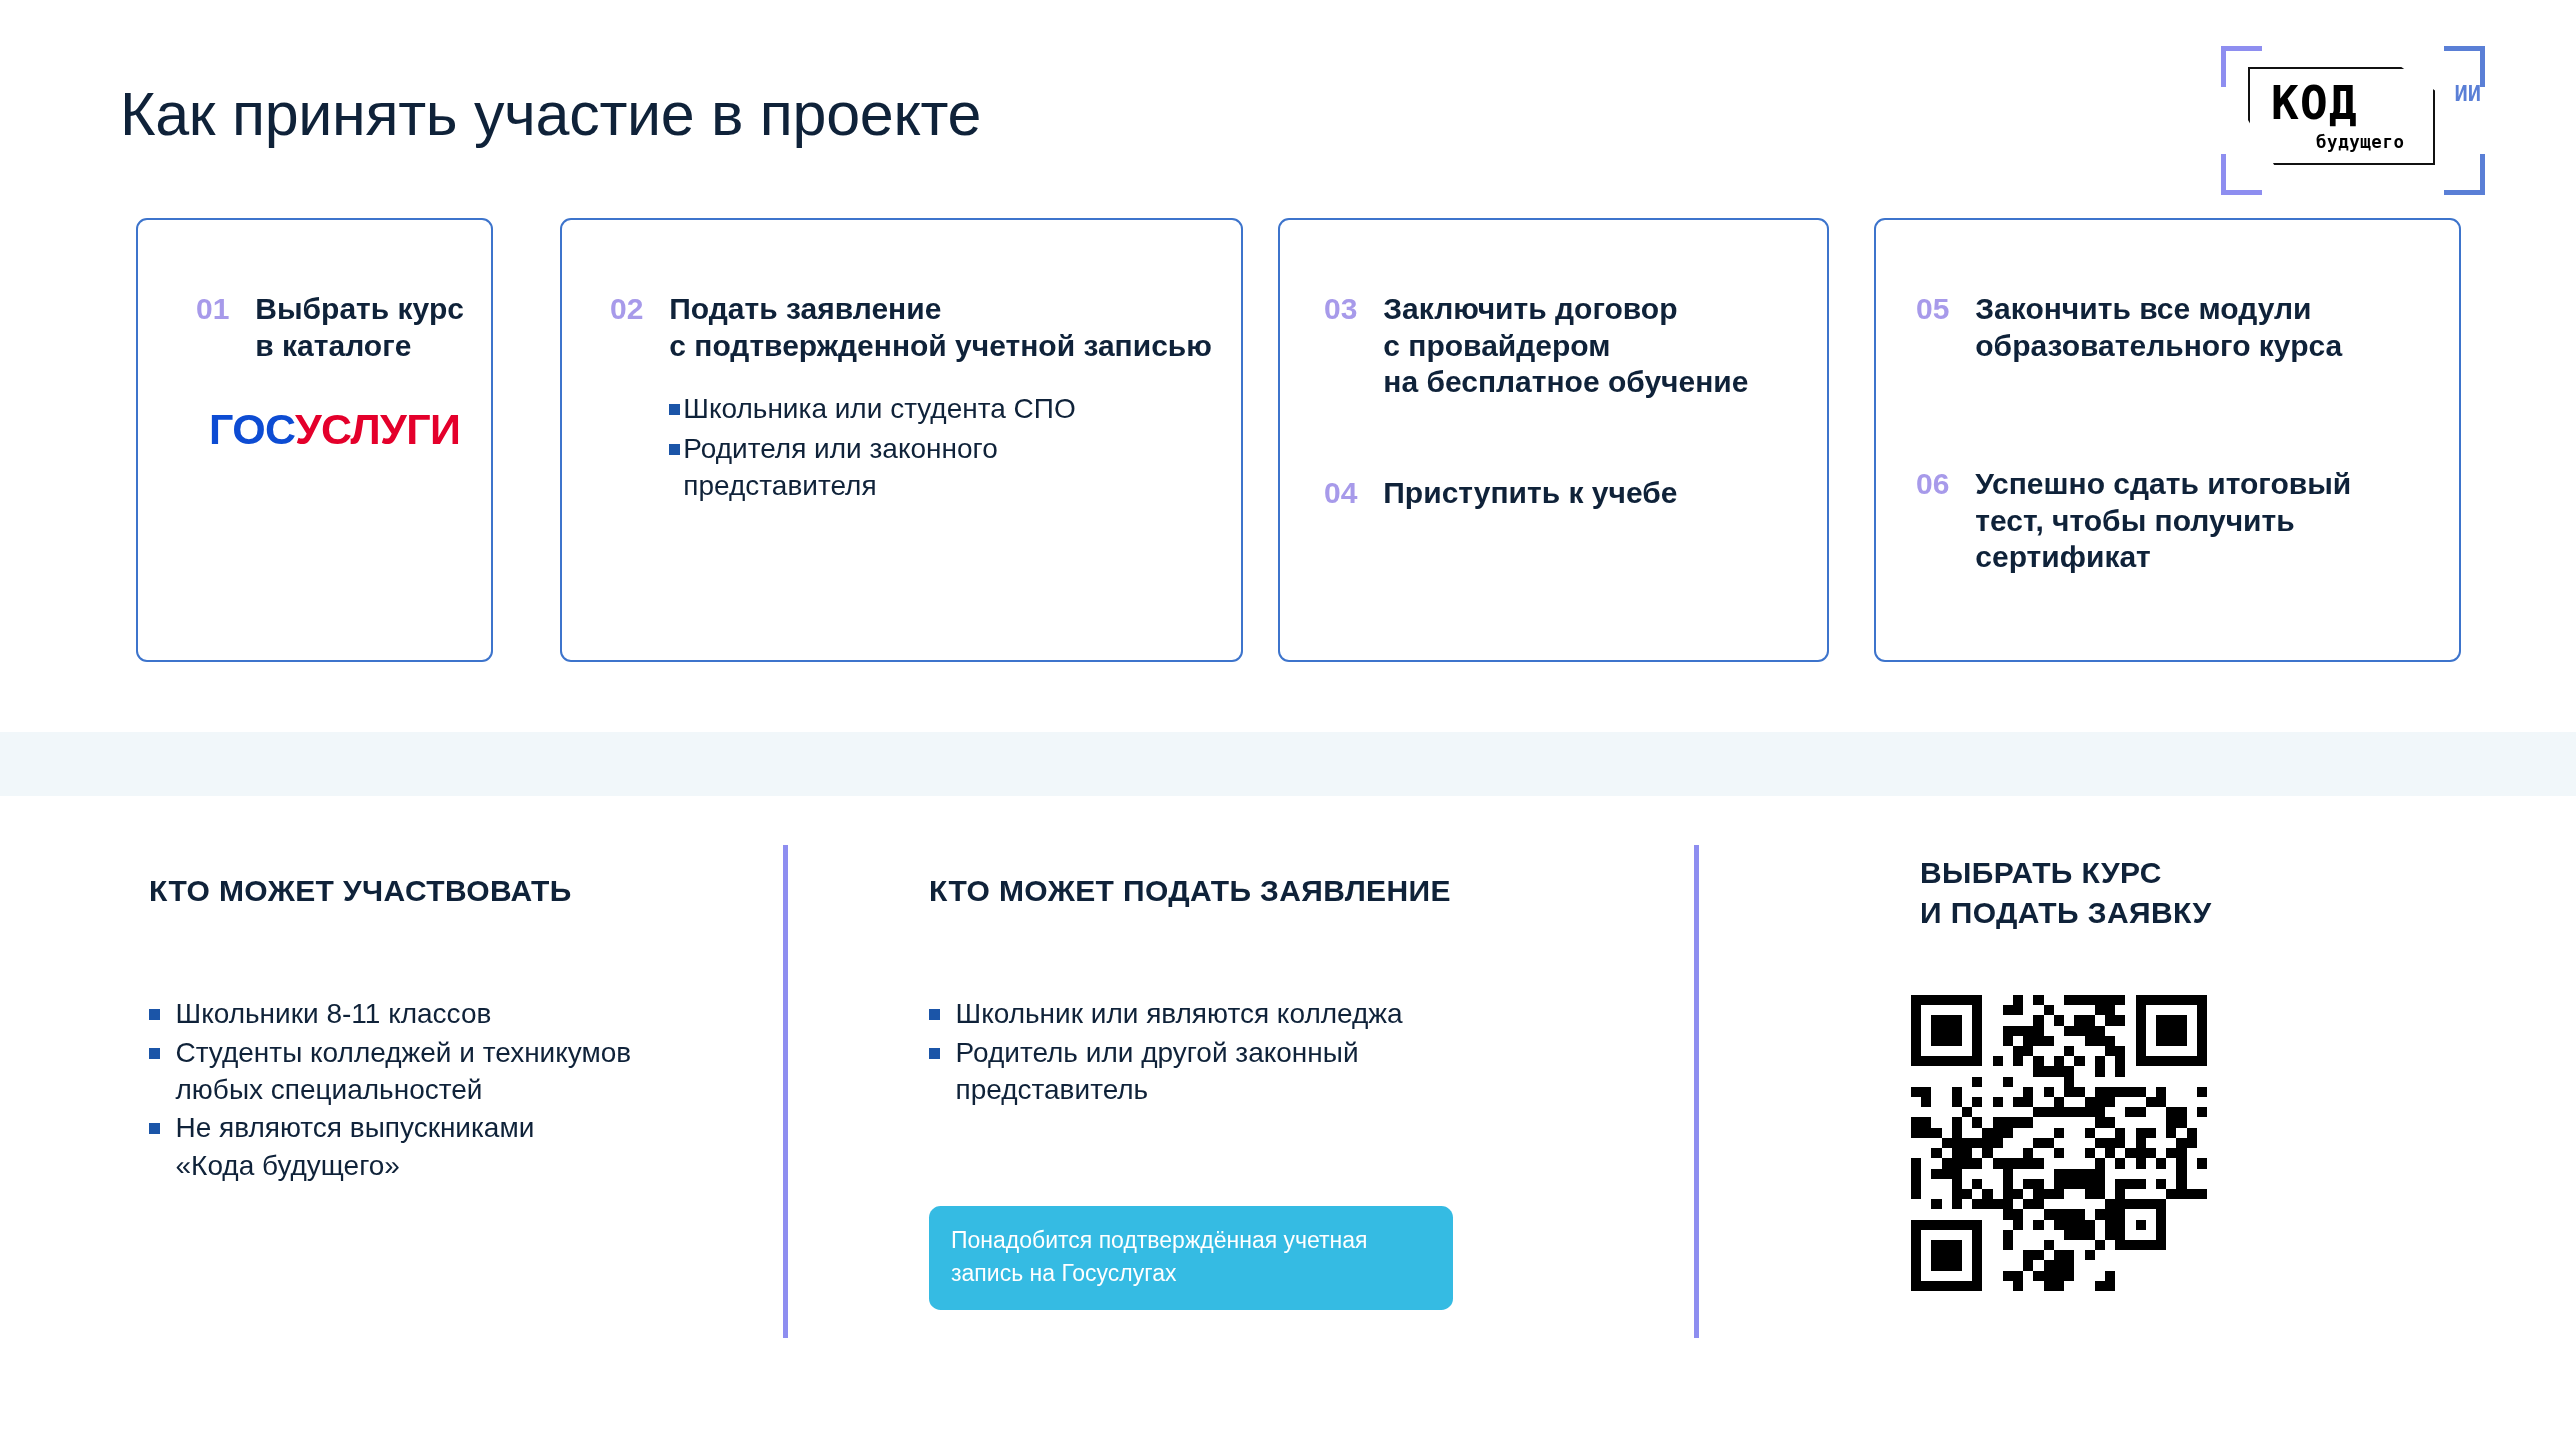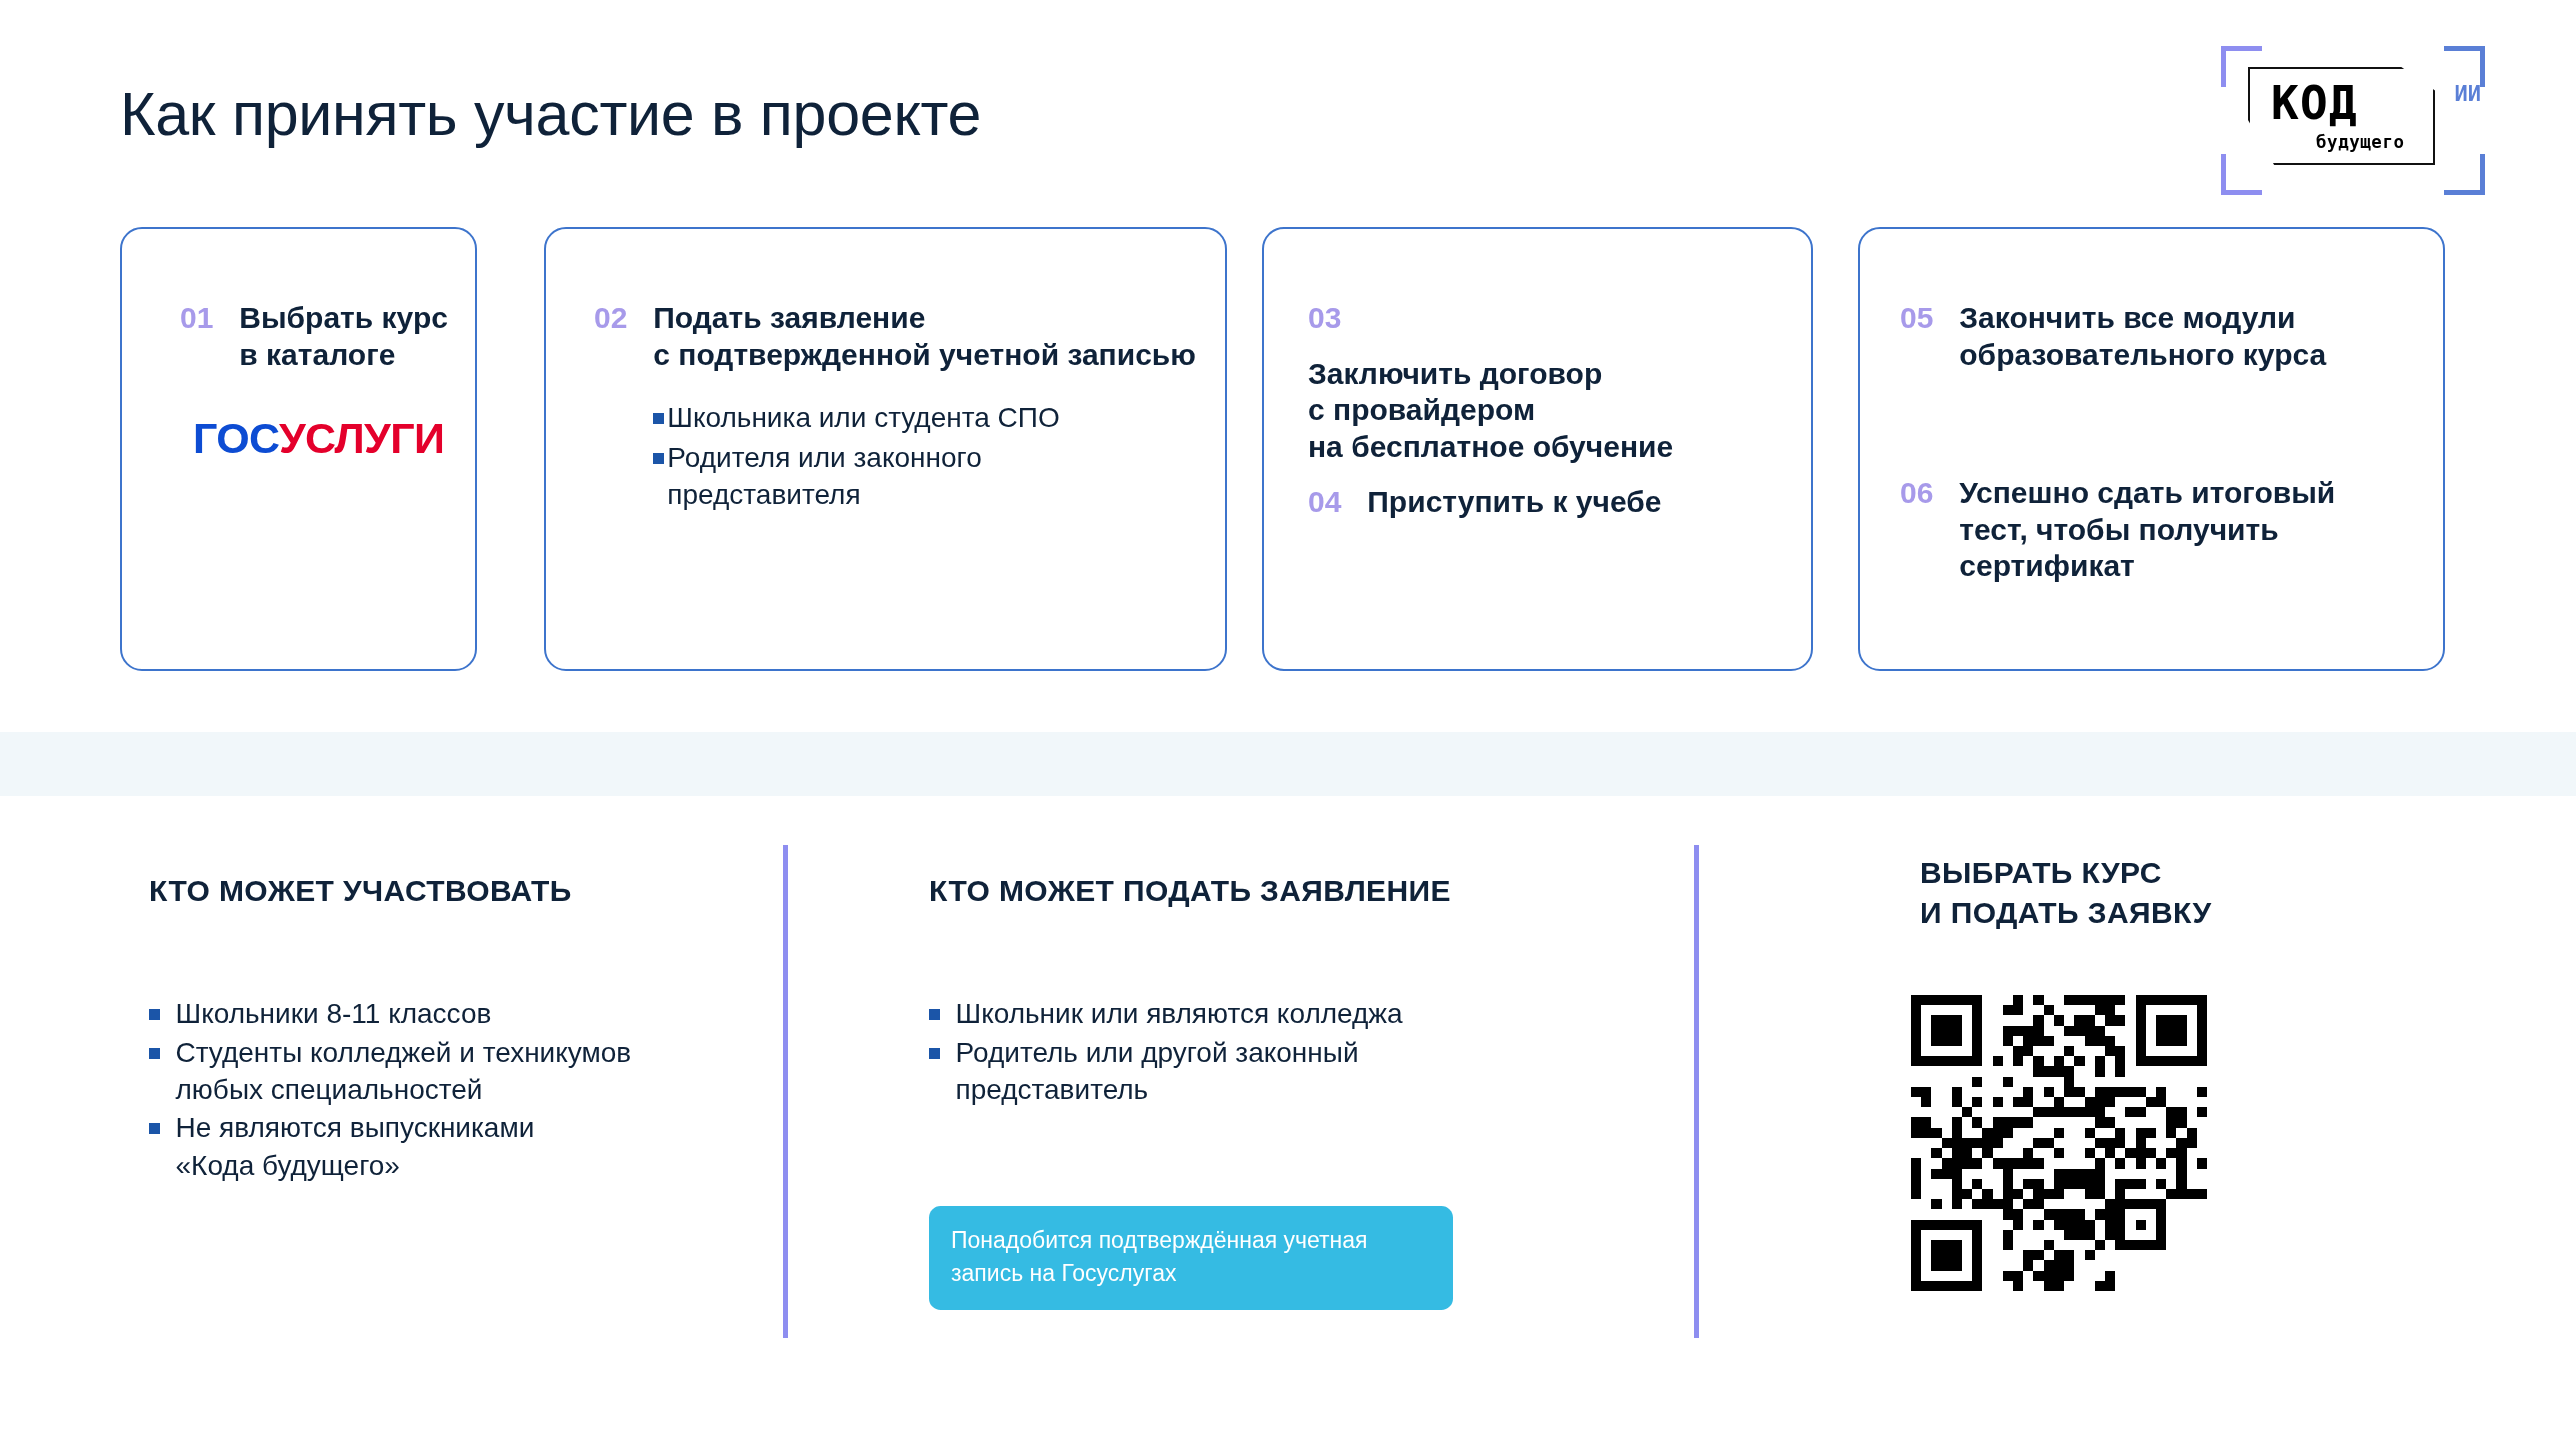--- a/index.html
+++ b/index.html
@@ -56,9 +56,9 @@
 
   
   .card{
-    position:absolute;top:227px;
-    border:2.3px solid #3d74cc;border-radius:22px;
-    background:#ffffff;box-sizing:border-box;
+    position:absolute;top:218px;
+    border:2.3px solid #3d74cc;border-radius:11px;
+    background:#ffffff;box-sizing:border-box;margin-left:16px;
   }
   #card-1{left:120px;width:357px;height:444px;}
   #card-2{left:544px;width:683px;height:444px;padding-left:20px;}

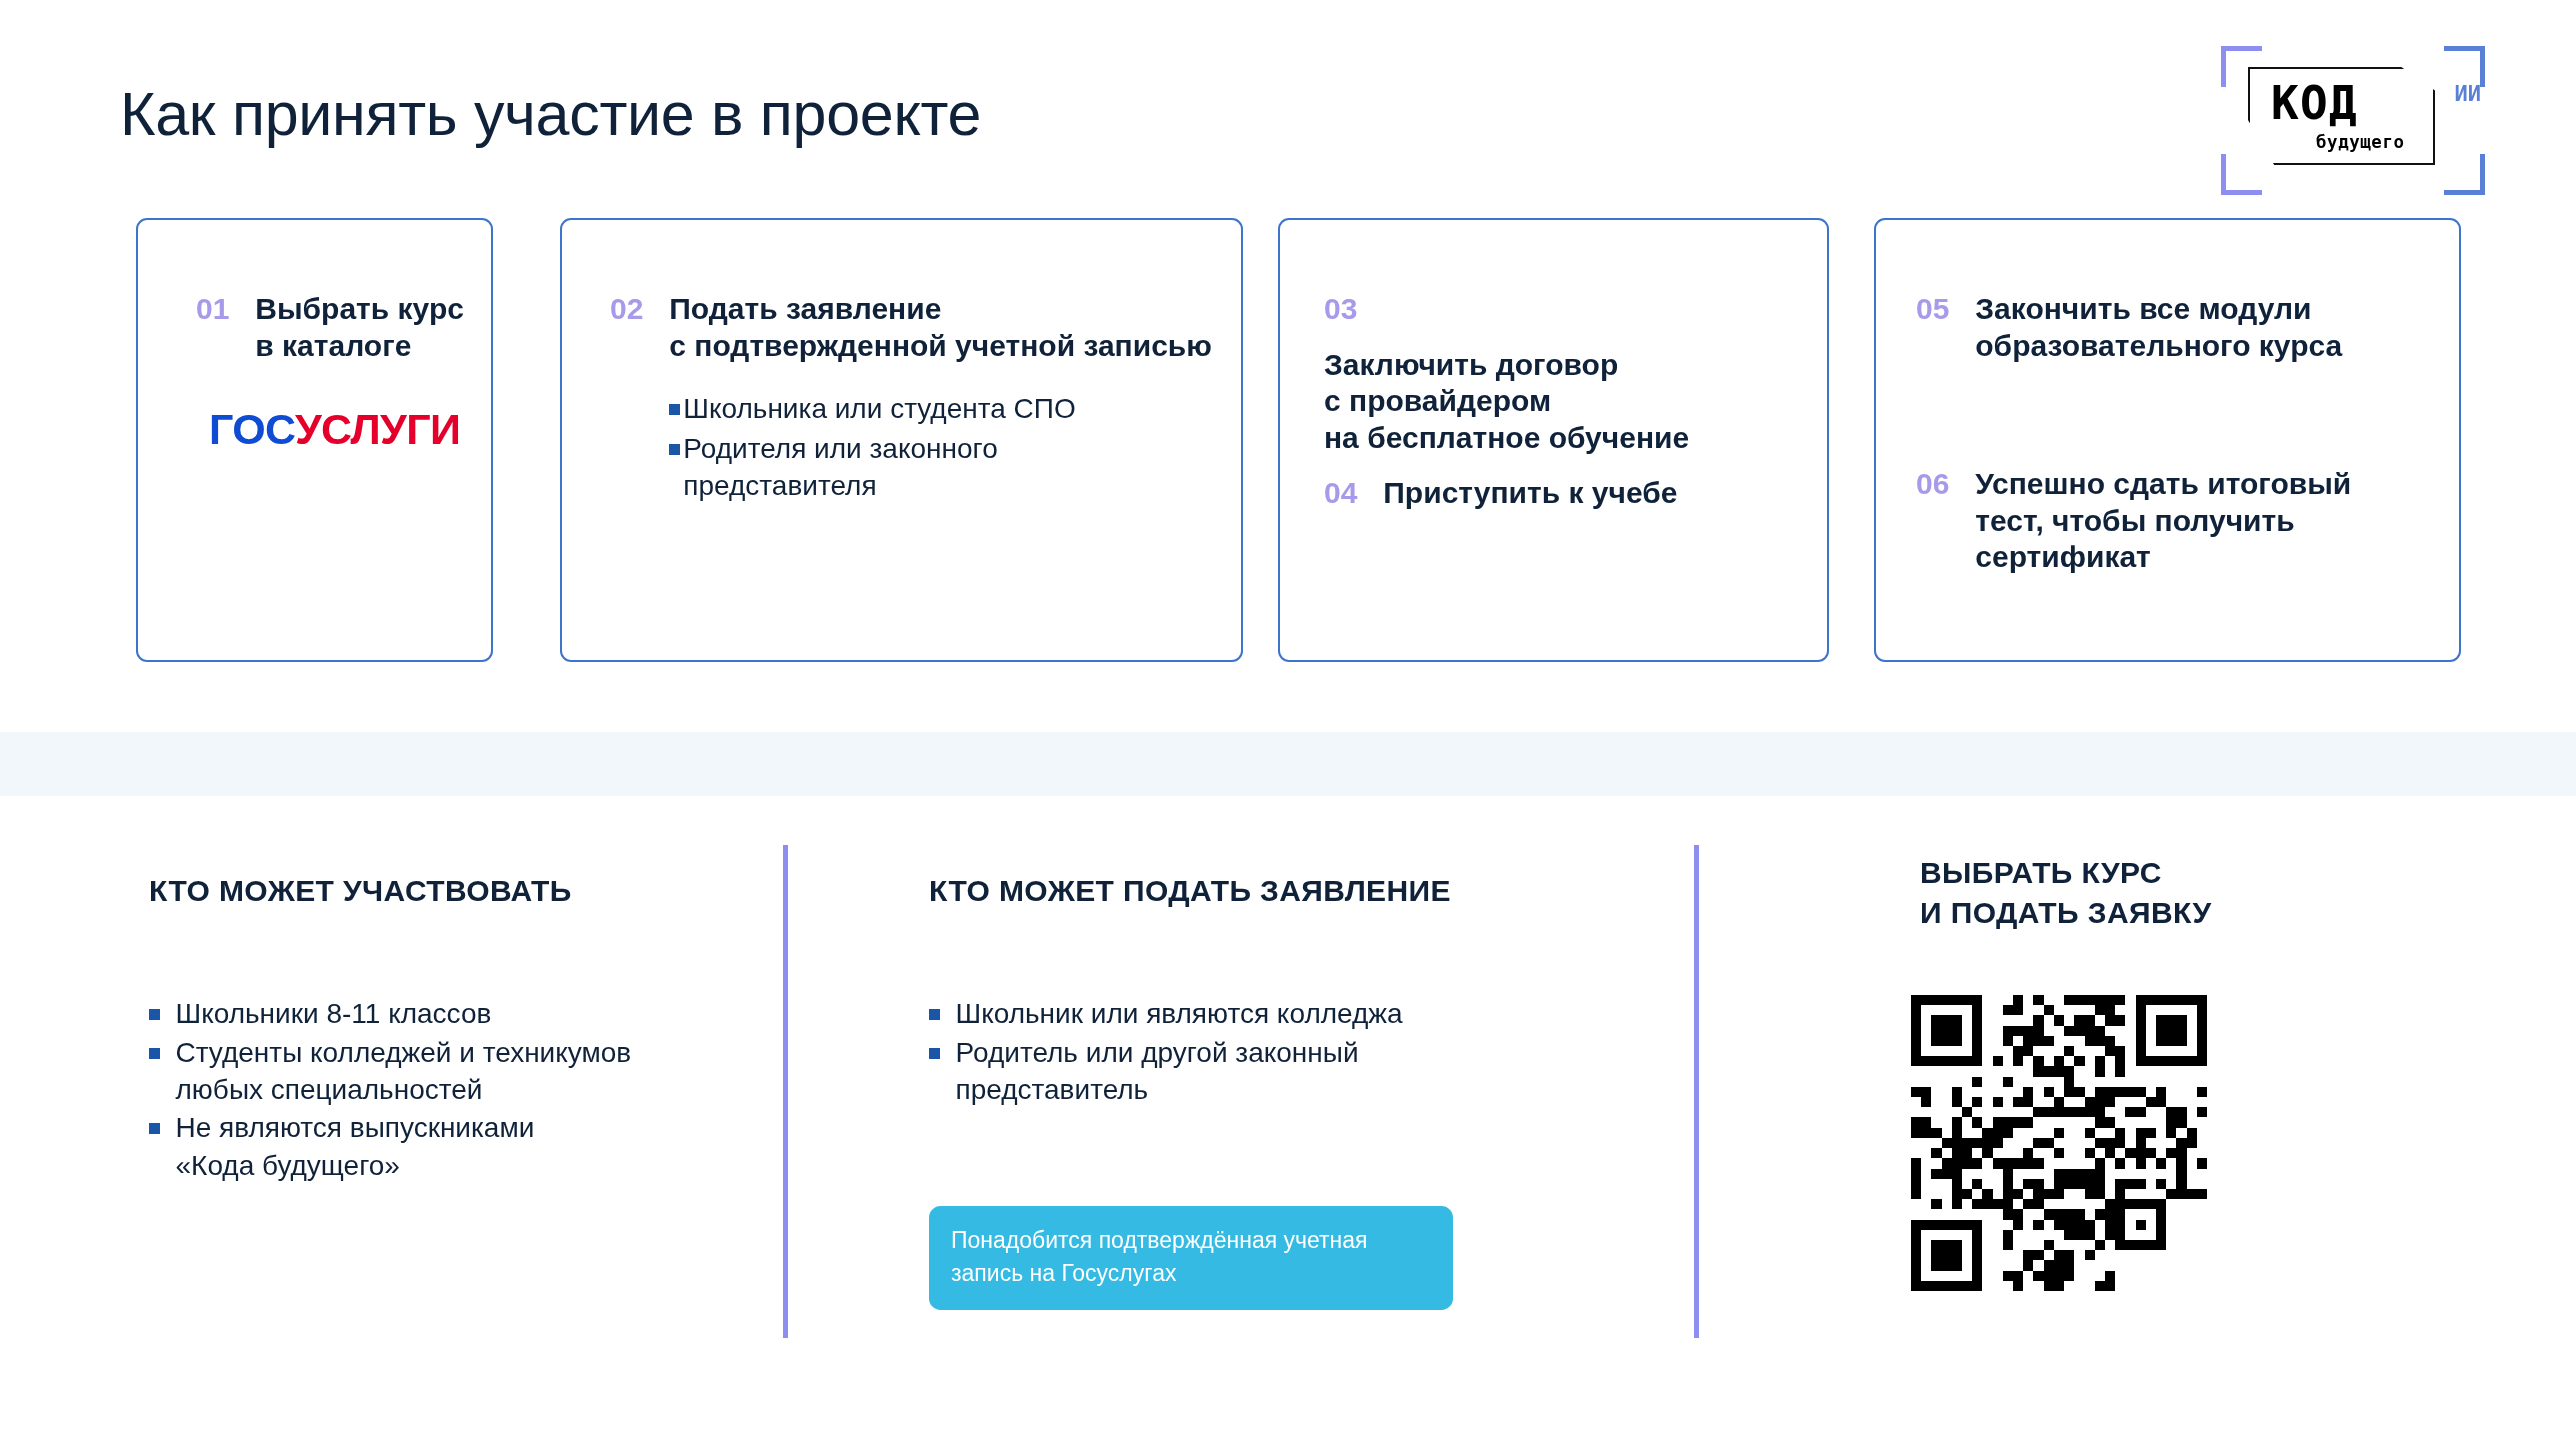--- a/index.html
+++ b/index.html
@@ -87,7 +87,7 @@
 
   #step-01{left:58px;top:71px;width:277px;}
   #step-02{left:48px;top:71px;width:618px;}
-  #step-03{left:44px;top:71px;width:496px;flex-direction:column;}
+  #step-03{left:44px;top:71px;width:496px;}
   #step-04{left:44px;top:255px;width:496px;}
   #step-05{left:40px;top:71px;width:528px;}
   #step-06{left:40px;top:246px;width:528px;}

